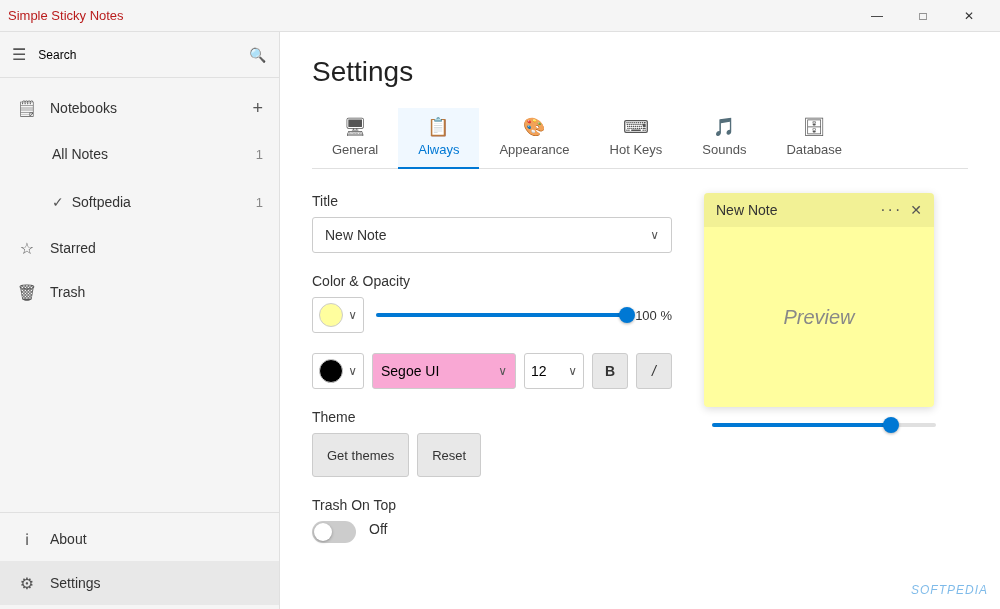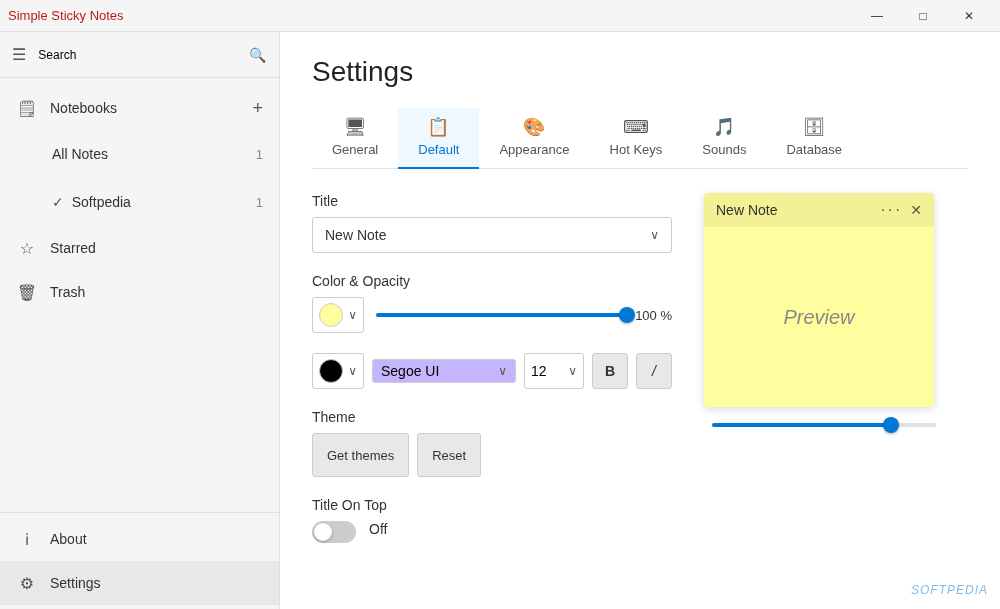--- a/index.html
+++ b/index.html
@@ -525,7 +525,7 @@
       </div>
       <div class="tab active">
         <span class="tab-icon">📋</span>
-        <span>Default</span>
+        <span>Always</span>
       </div>
       <div class="tab">
         <span class="tab-icon">🎨</span>

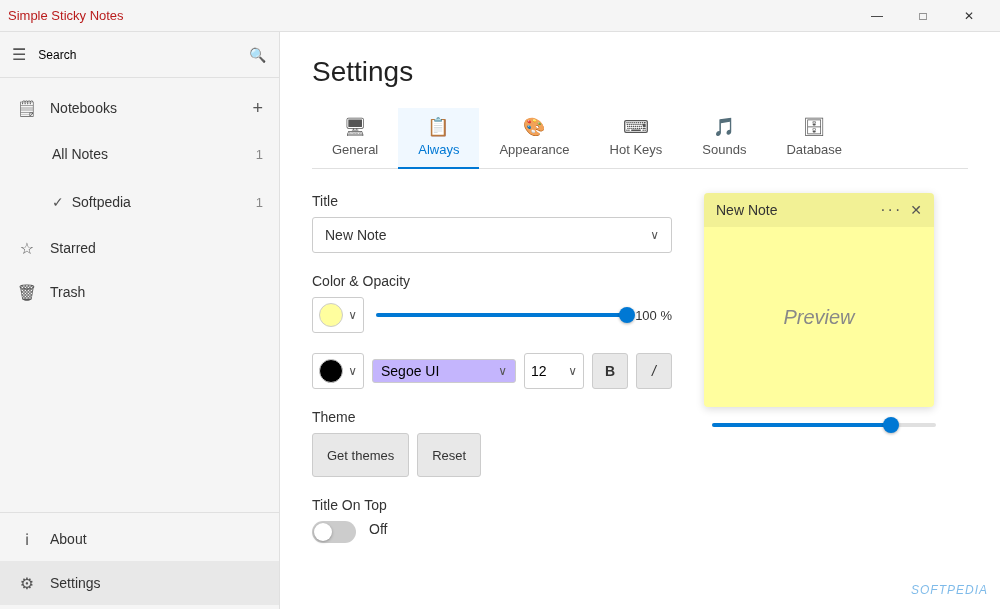--- a/index.html
+++ b/index.html
@@ -278,11 +278,11 @@
     }
     .font-family-select {
       flex: 1;
-      height: 24px;
+      height: 36px;
       border: 1px solid #ccc;
       border-radius: 3px;
       padding: 0 8px;
-      background: #c4b5fd;
+      background: #f9a8d4;
       display: flex;
       align-items: center;
       justify-content: space-between;

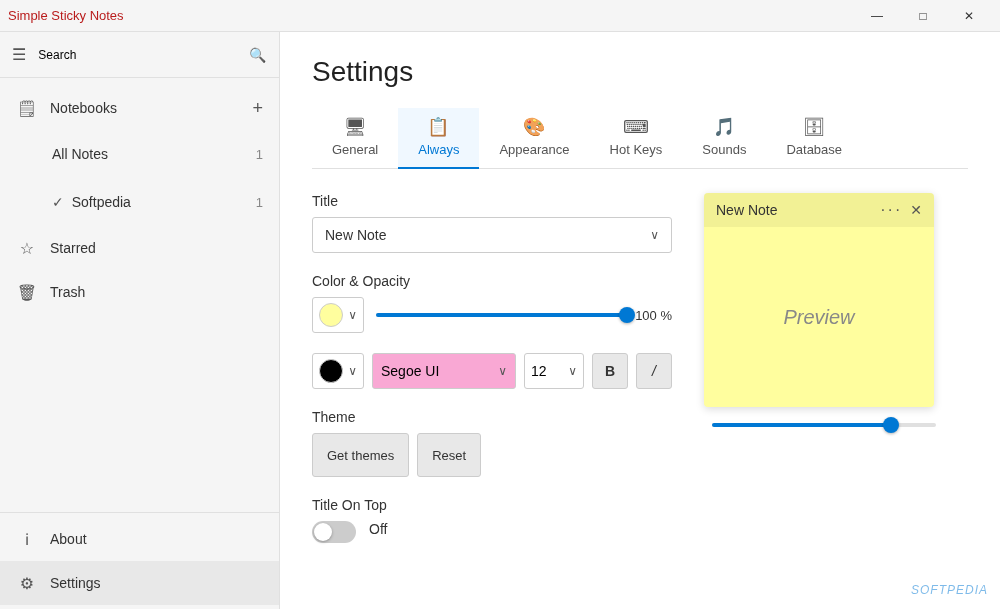--- a/index.html
+++ b/index.html
@@ -606,7 +606,7 @@
         </div>
 
         <div class="form-group">
-          <span class="form-label">Title On Top</span>
+          <span class="form-label">Trash On Top</span>
           <div class="toggle-row">
             <div class="toggle-switch">
               <div class="toggle-knob"></div>

